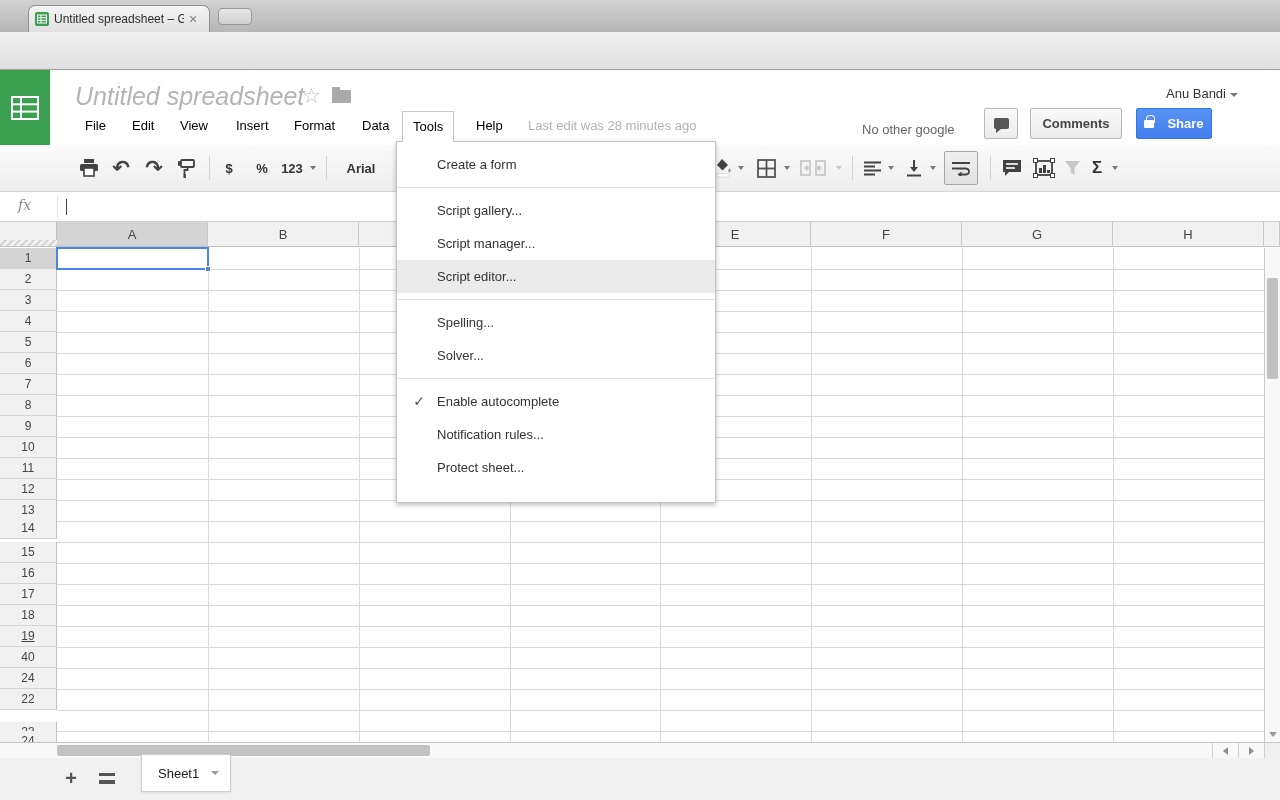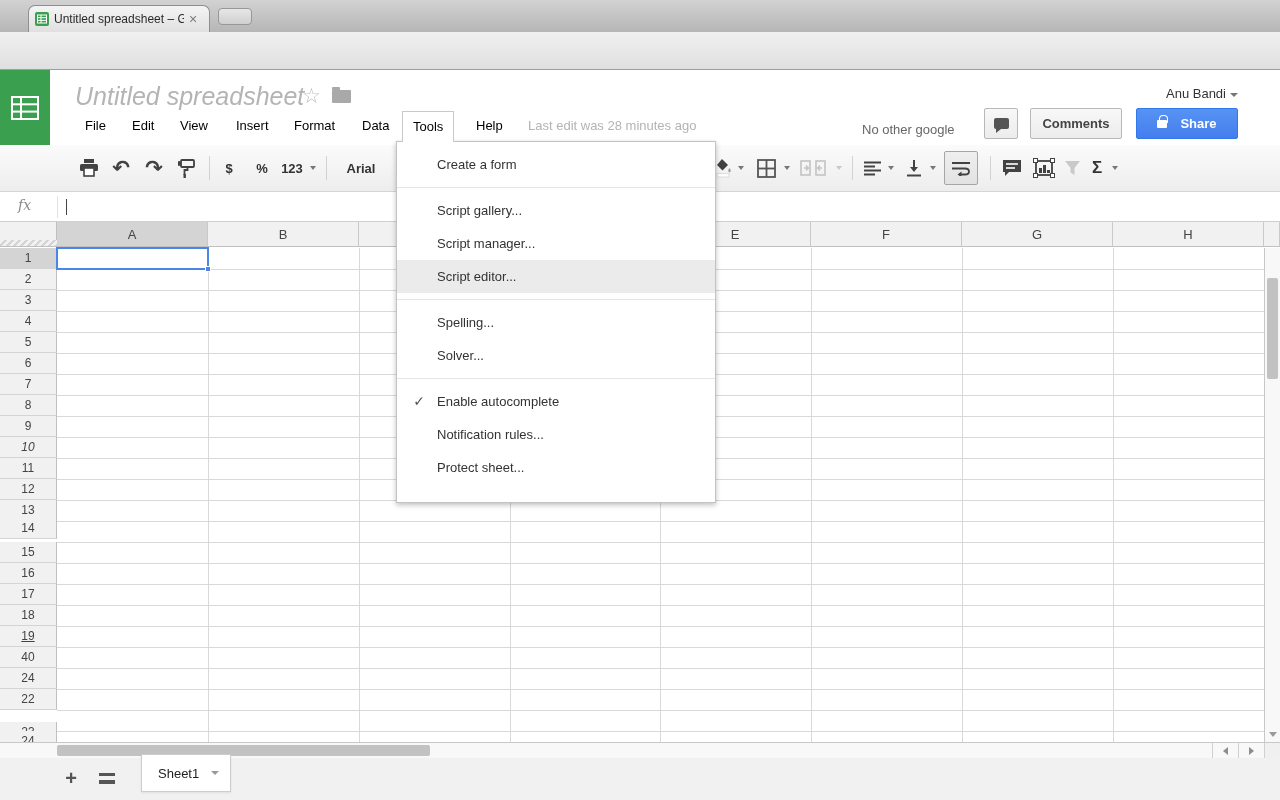--- a/index.html
+++ b/index.html
@@ -55,7 +55,7 @@
   .bubble { width:15px; height:11px; background:#555; border-radius:2px; position:relative; }
   .bubble:after { content:""; position:absolute; left:2px; bottom:-4px; border-left:5px solid #555; border-bottom:4px solid transparent; }
   #comments-btn { left:1030px; width:92px; }
-  #share-btn { left:1136px; width:102px; background:linear-gradient(#5793f3,#447eee);
+  #share-btn { left:1136px; width:76px; background:linear-gradient(#5793f3,#447eee);
     border-color:#3079ed; color:#fff; gap:7px;align-items:center; }
 
   

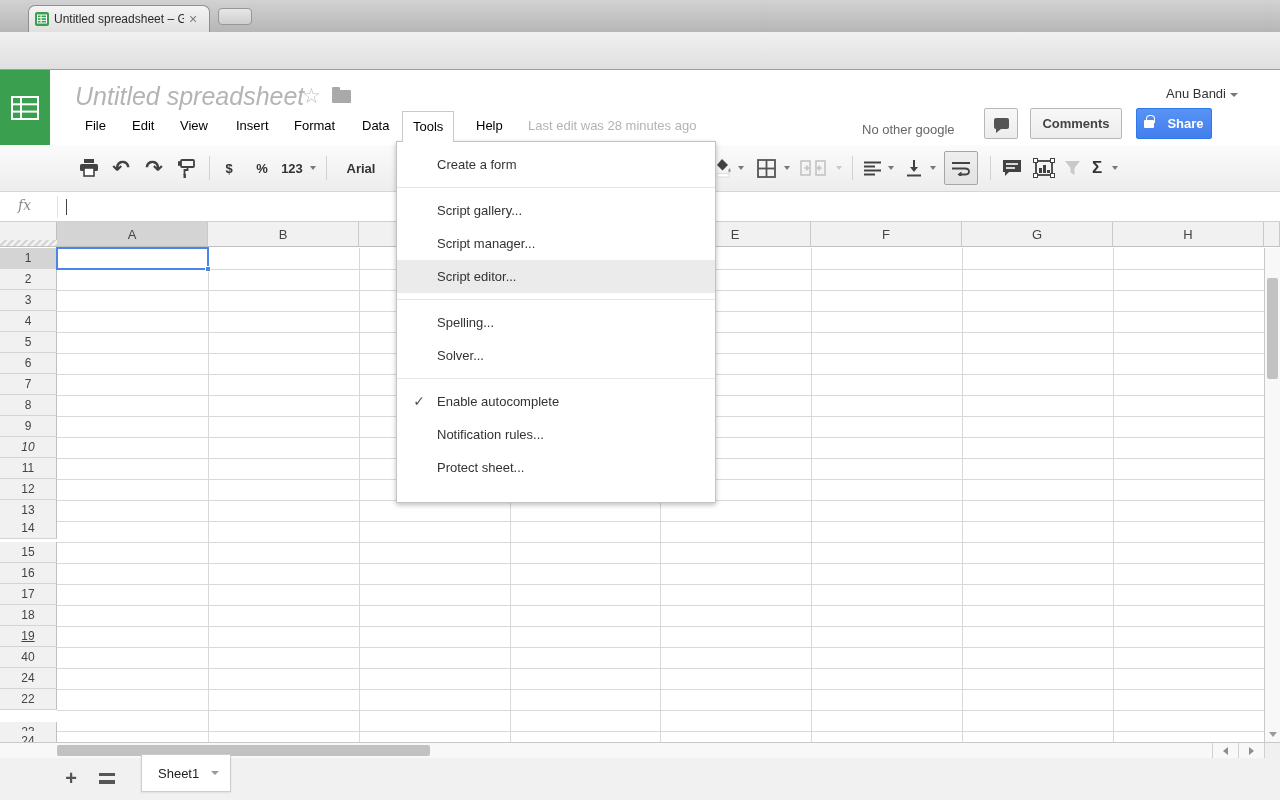--- a/index.html
+++ b/index.html
@@ -362,7 +362,7 @@
         <div class="row-h" style="top: 152px;">7</div>
         <div class="row-h" style="top: 173px;">8</div>
         <div class="row-h" style="top: 194px;">9</div>
-        <div class="row-h" style="top: 215px; font-style: italic;">10</div>
+        <div class="row-h" style="top: 215px;">10</div>
         <div class="row-h" style="top: 236px;">11</div>
         <div class="row-h" style="top: 257px;">12</div>
         <div class="row-h" style="top: 278px;">13</div>

